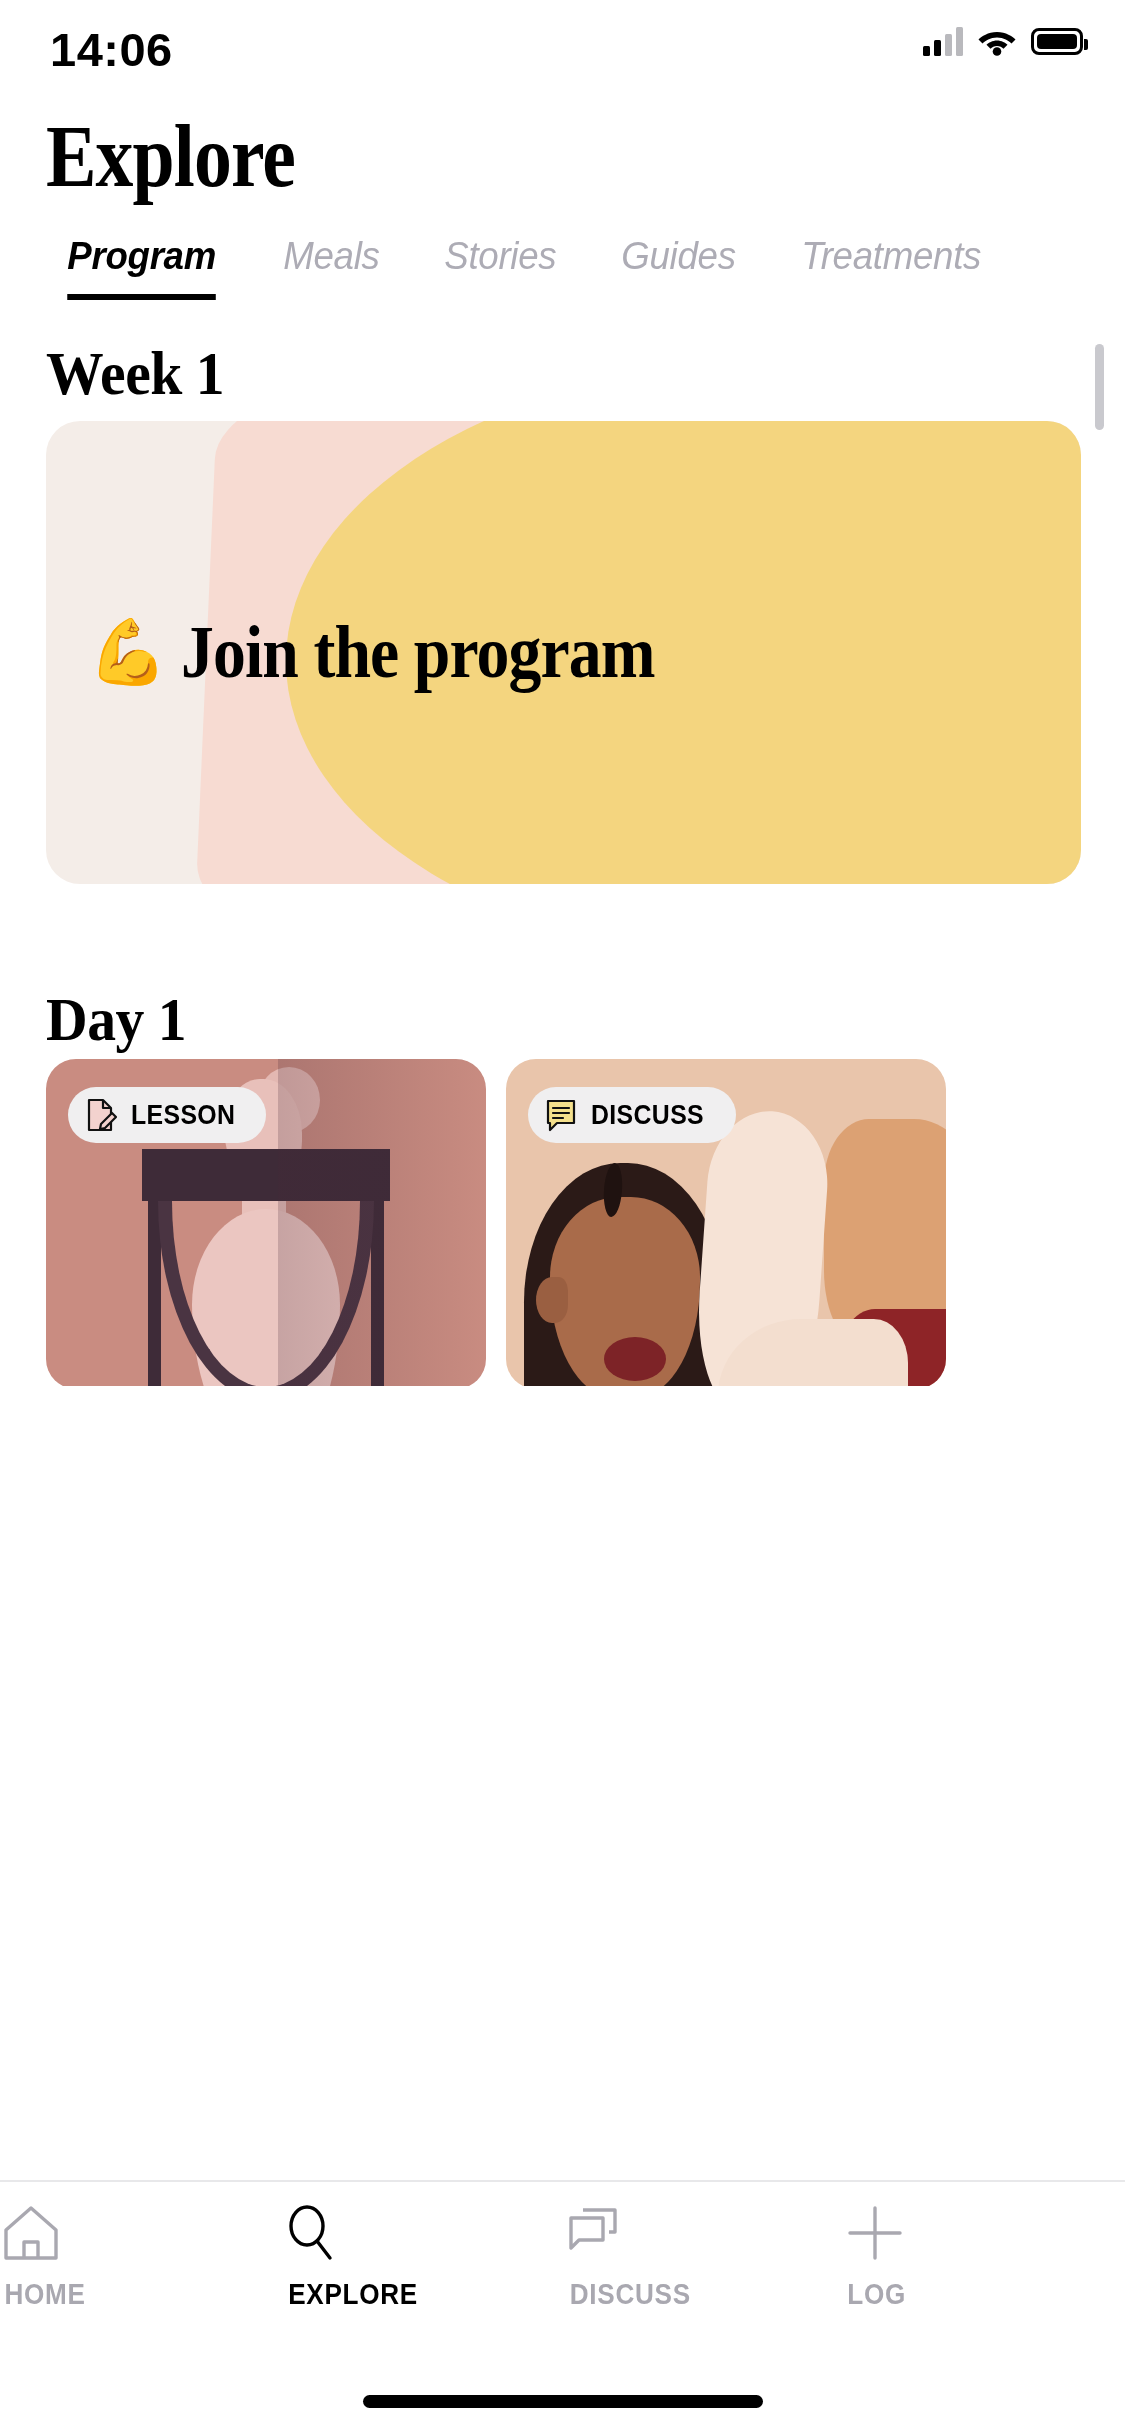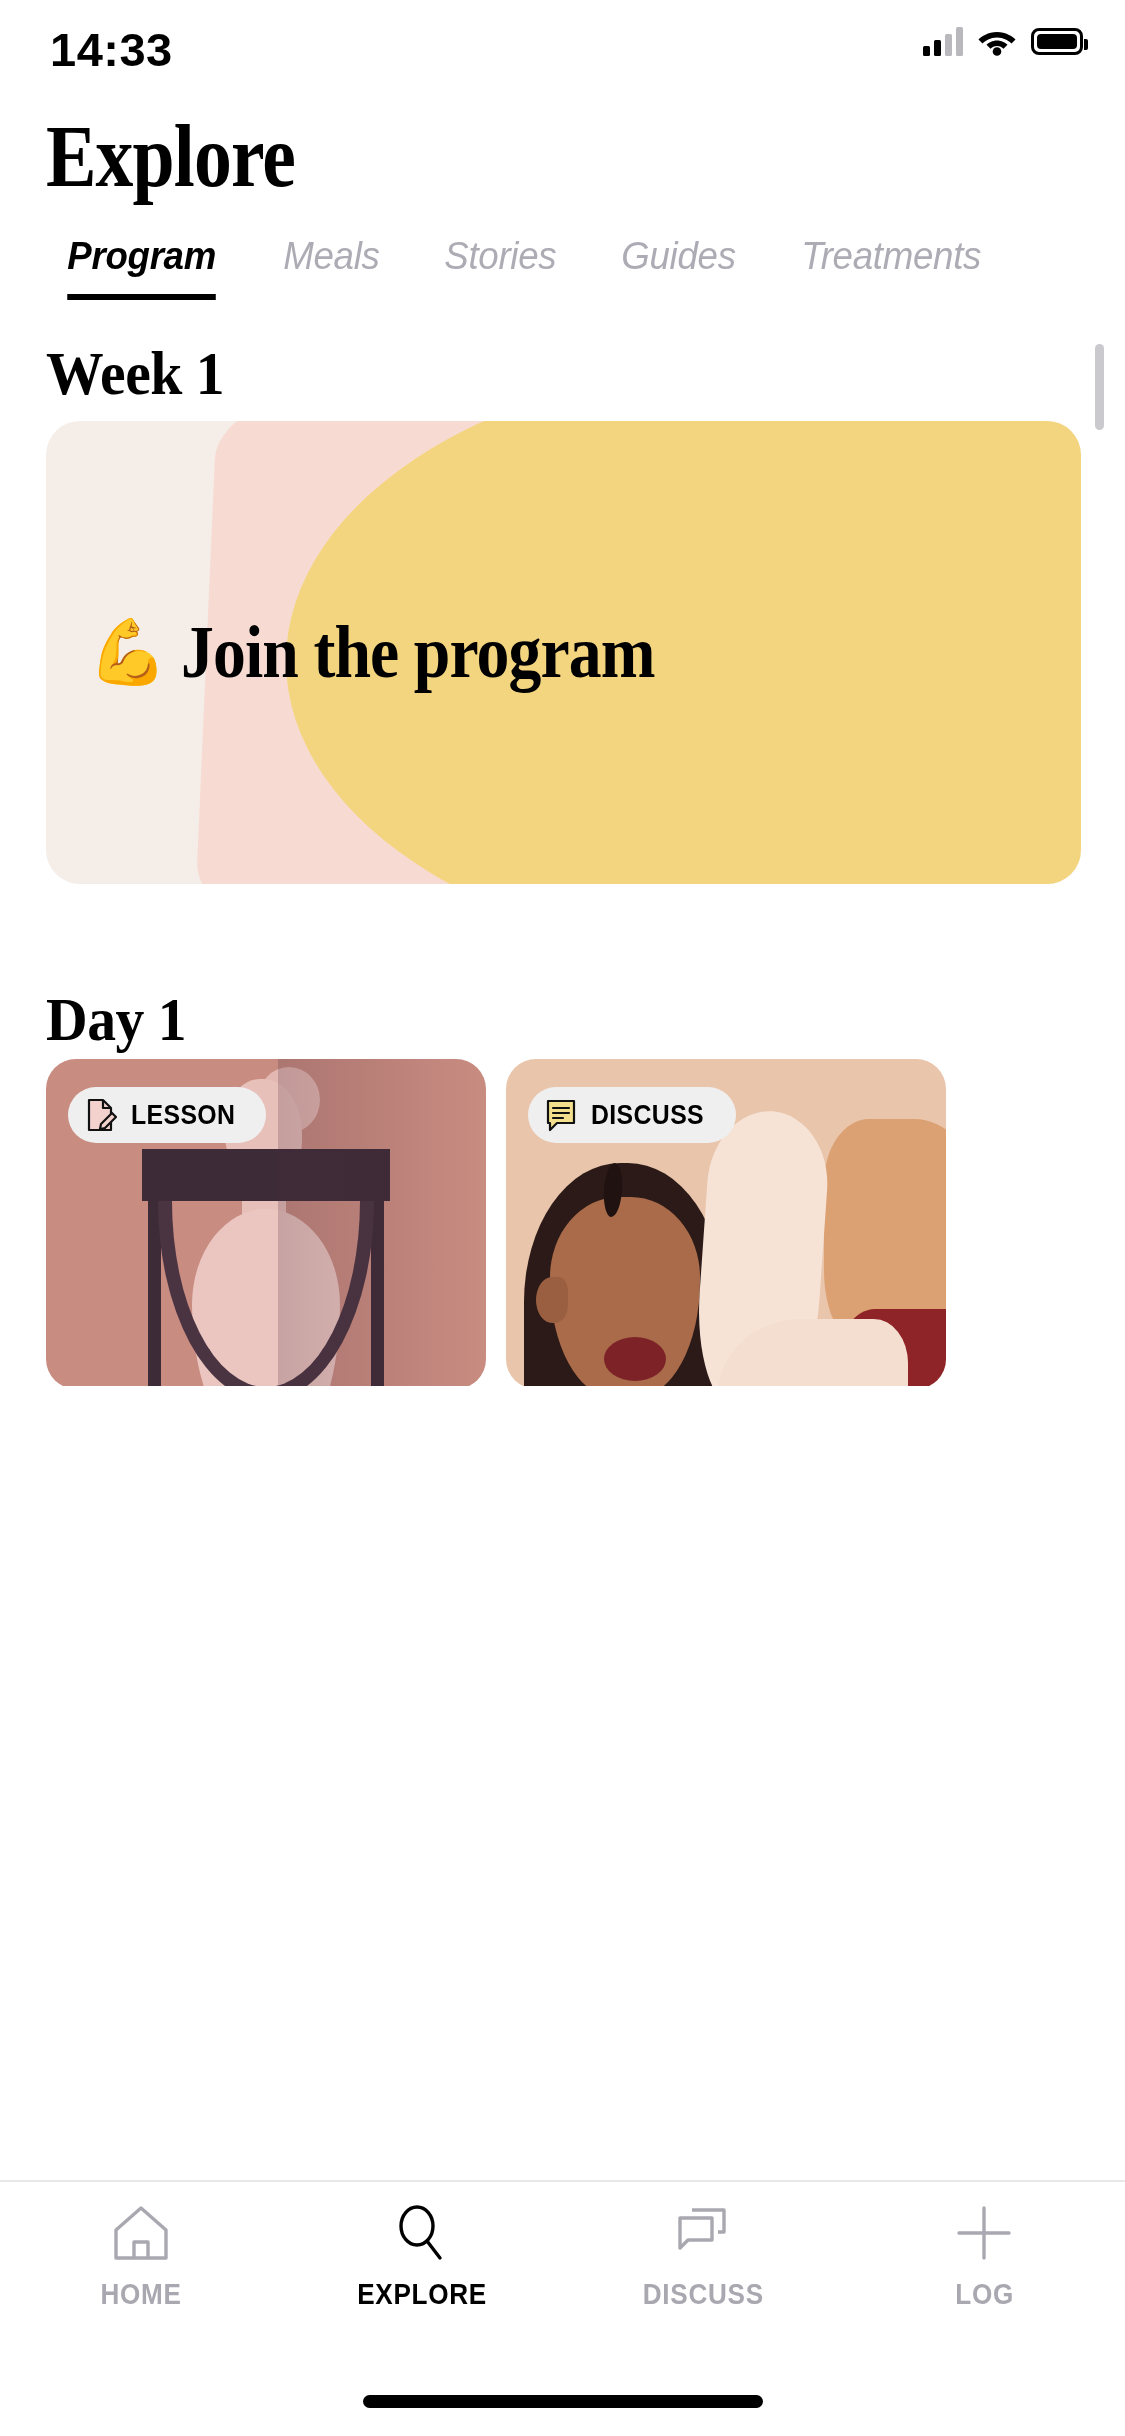--- a/index.html
+++ b/index.html
@@ -225,7 +225,7 @@
 <div class="phone">
 
   <div class="statusbar">
-    <div class="sb-time">14:33</div>
+    <div class="sb-time">14:06</div>
     <div class="sb-right">
       <span class="sig">
           <i></i>

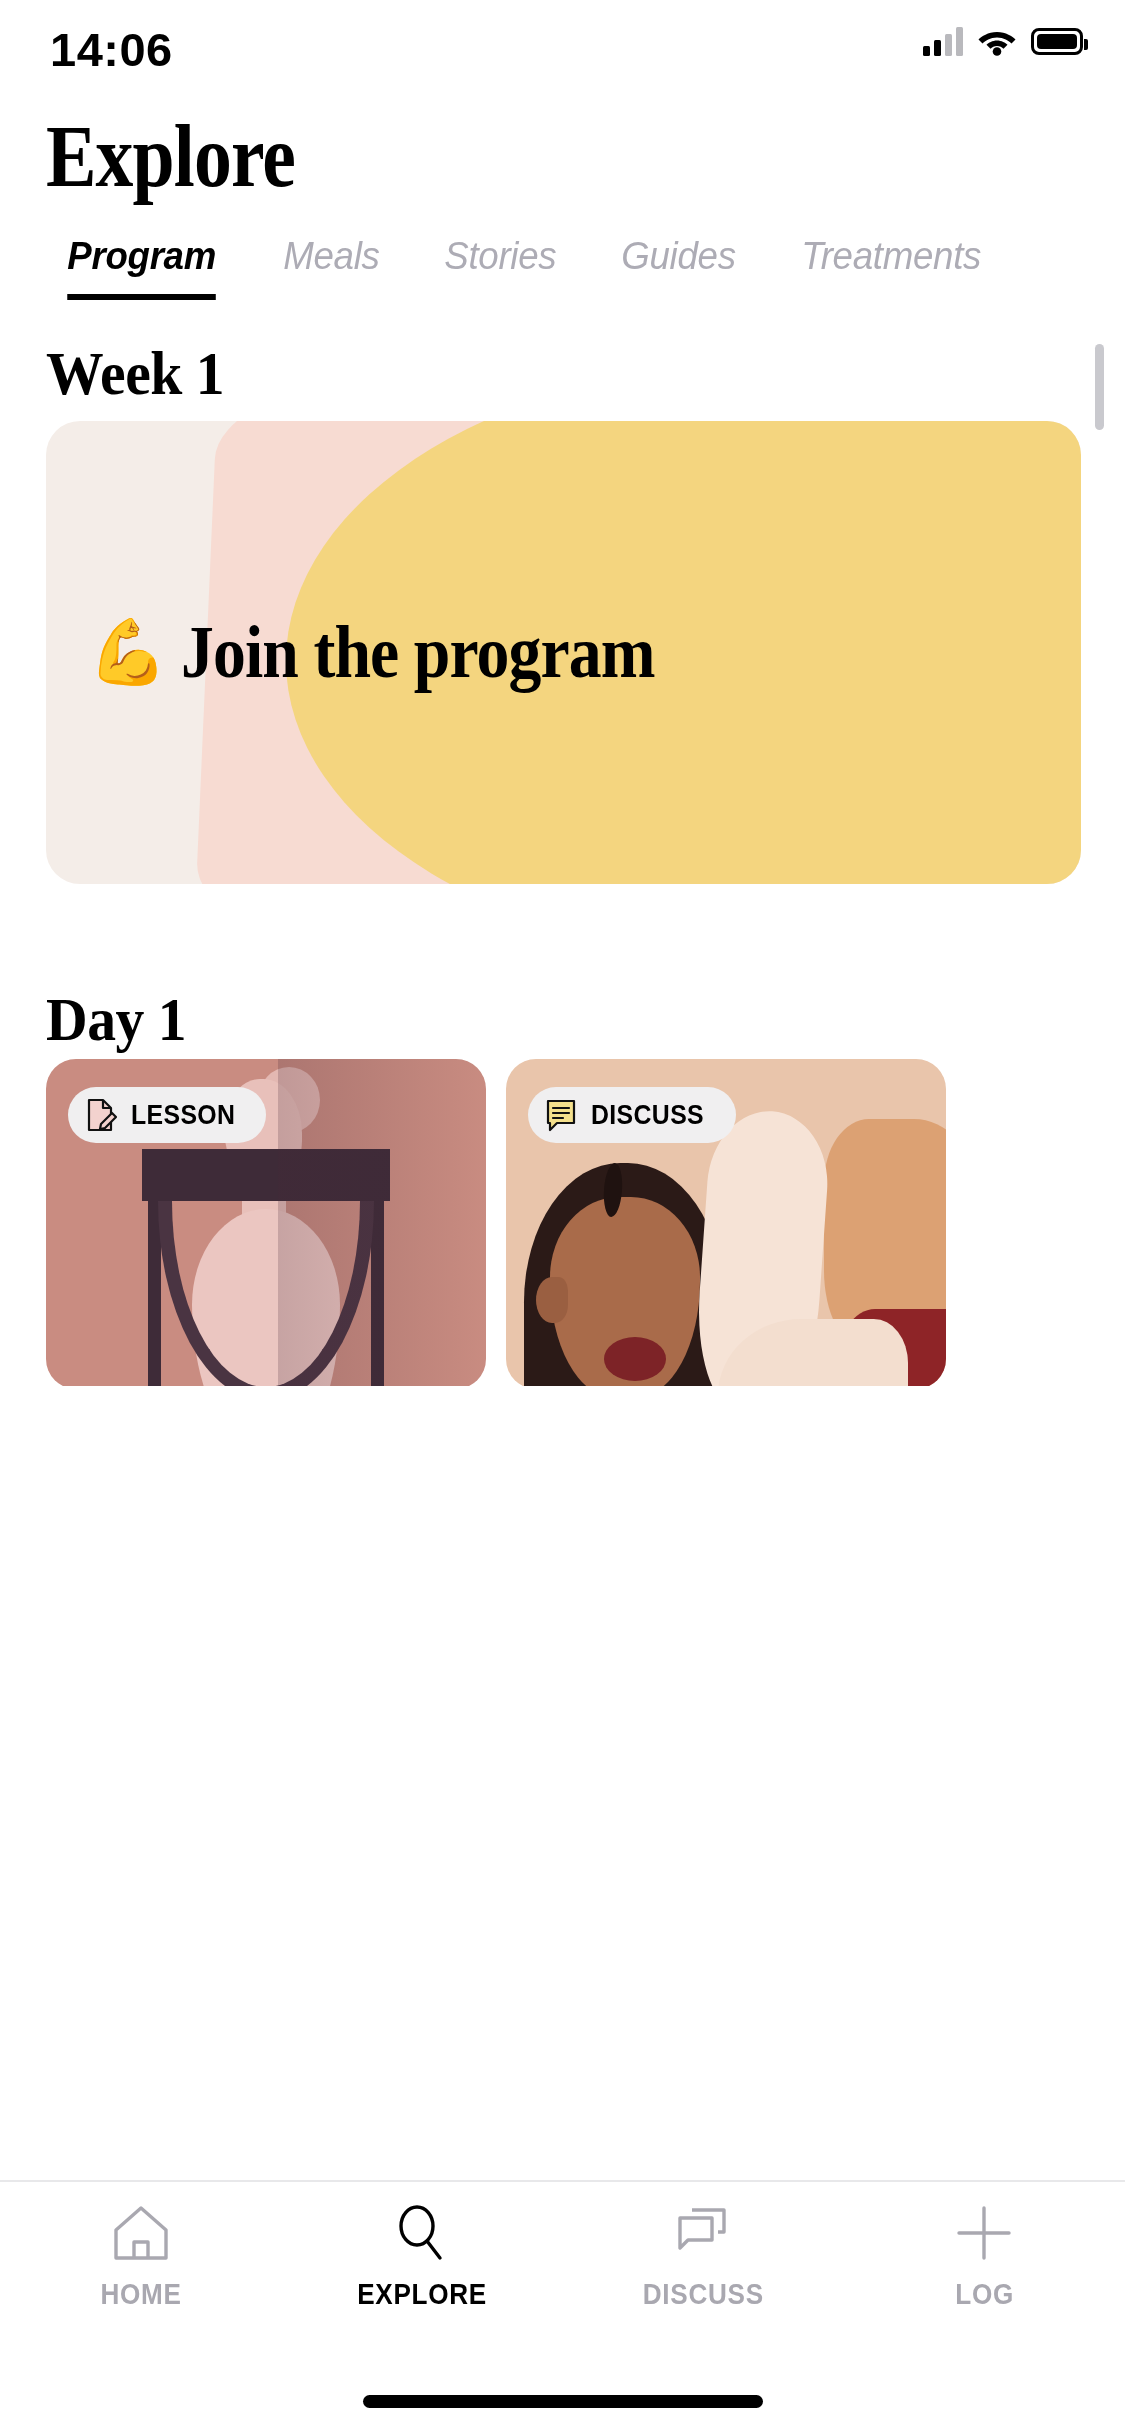--- a/index.html
+++ b/index.html
@@ -205,7 +205,7 @@
   }
   .nav-items { display:flex; width:1125px; height:160px; padding-top:20px; }
   .nav-item {
-    flex:1; display:flex; flex-direction:column; align-items:center; gap:14px;
+    flex:1; display:flex; flex-direction:column; align-items:flex-start; gap:14px;
   }
   .nav-ico { height:62px; display:flex; align-items:center; justify-content:center; }
   .nav-lab {

